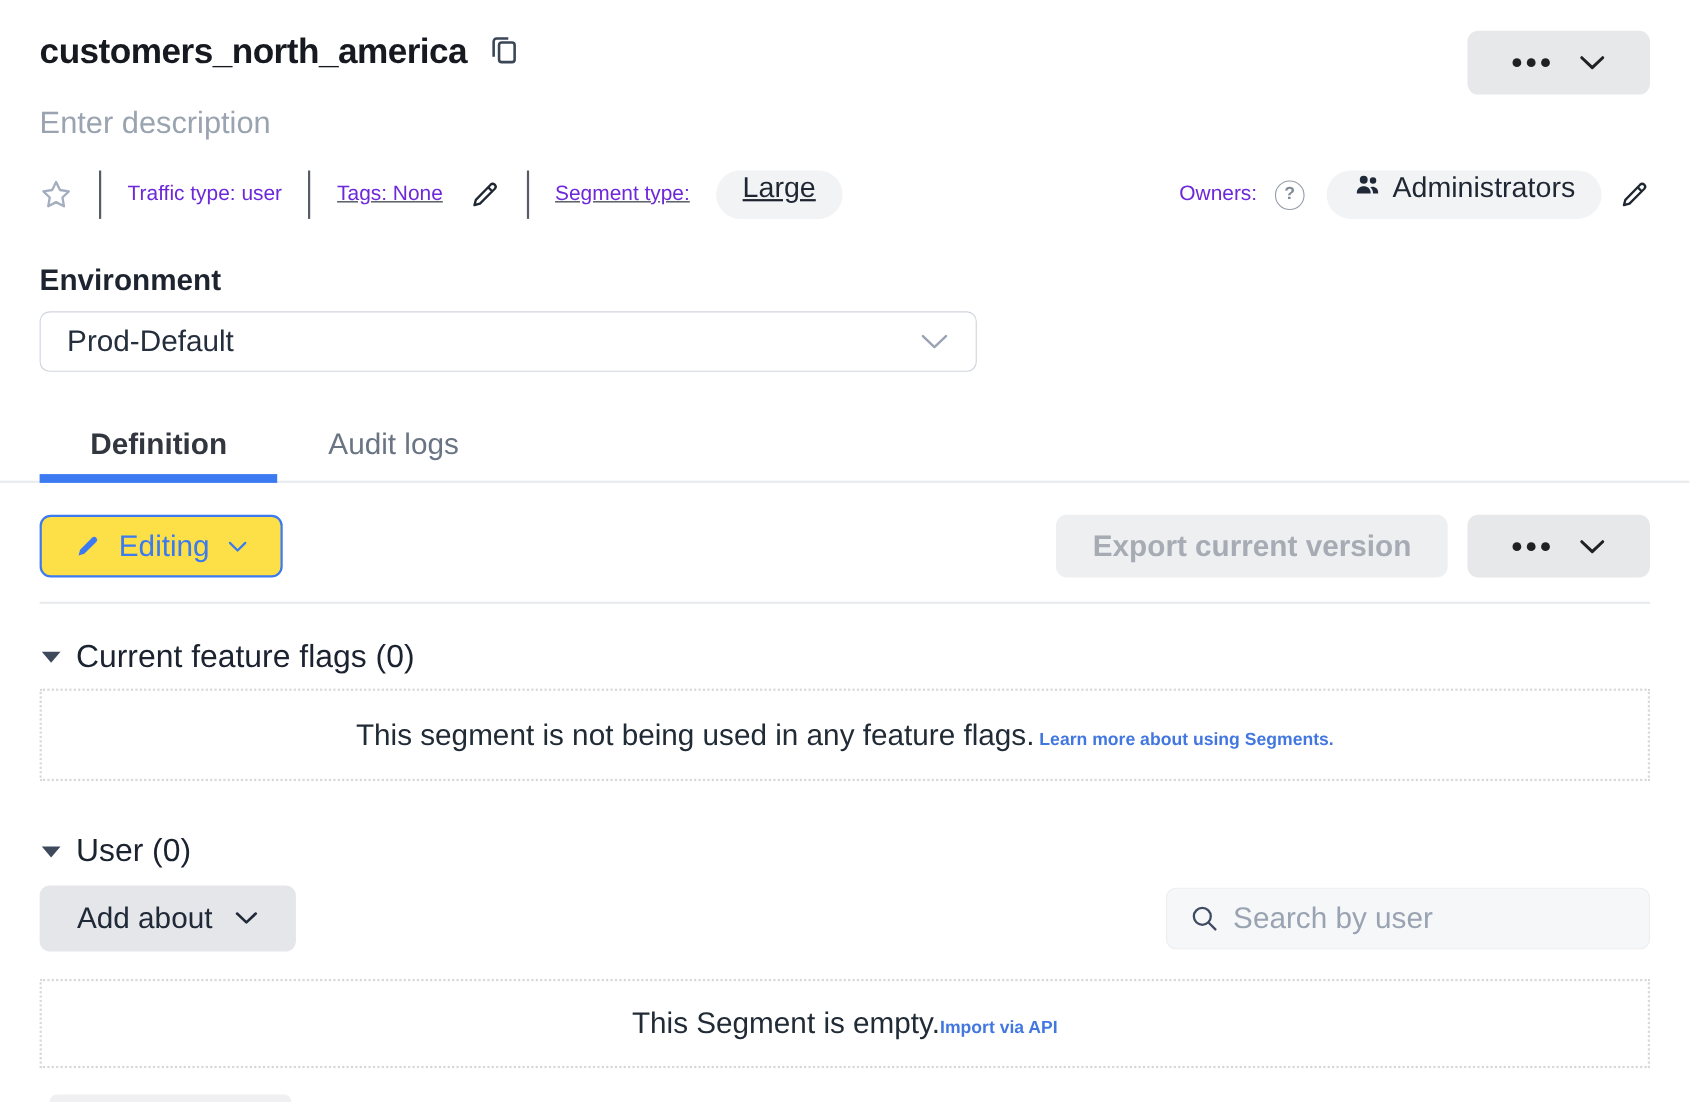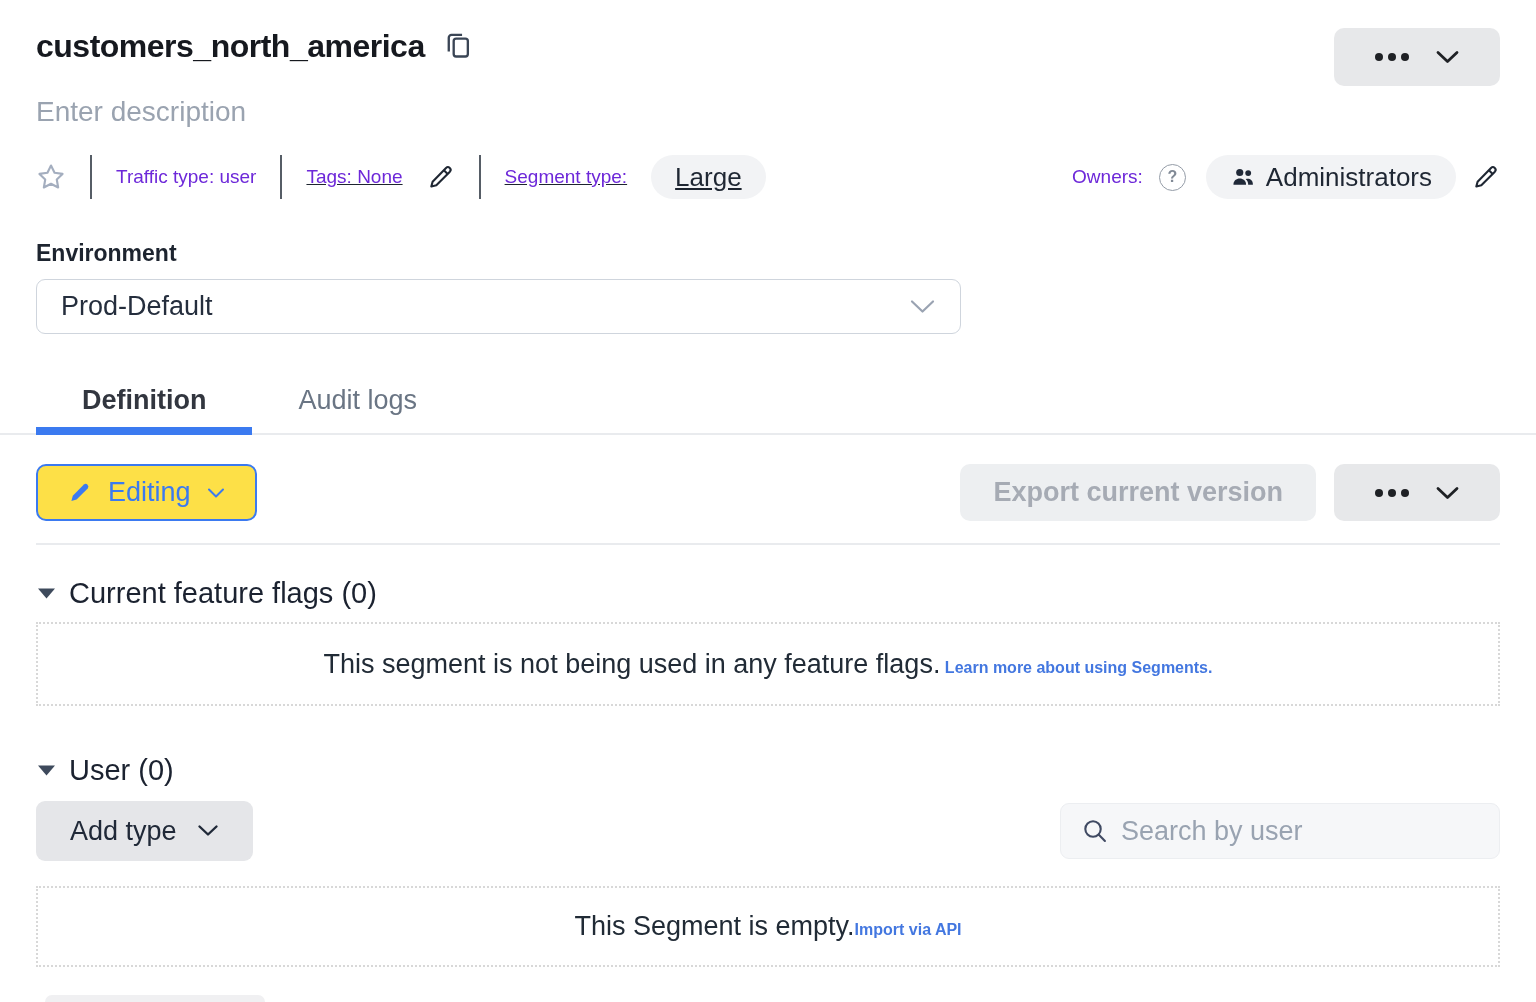--- a/index.html
+++ b/index.html
@@ -33,7 +33,7 @@
   .meta-group { display:flex; align-items:center; gap:24px;text-decoration:underline; }
   .pill {
     background:#f2f3f5; border-radius:999px; height:44px; display:inline-flex;
-    align-items:center; padding:0 24px; font-size:26px; color:#1f2733; gap:10px; white-space:nowrap;
+    align-items:flex-start; padding:0 24px; font-size:26px; color:#1f2733; gap:10px; white-space:nowrap;
   }
   .meta-right { margin-left:auto; display:flex; align-items:center; gap:16px; }
   .help-circle {

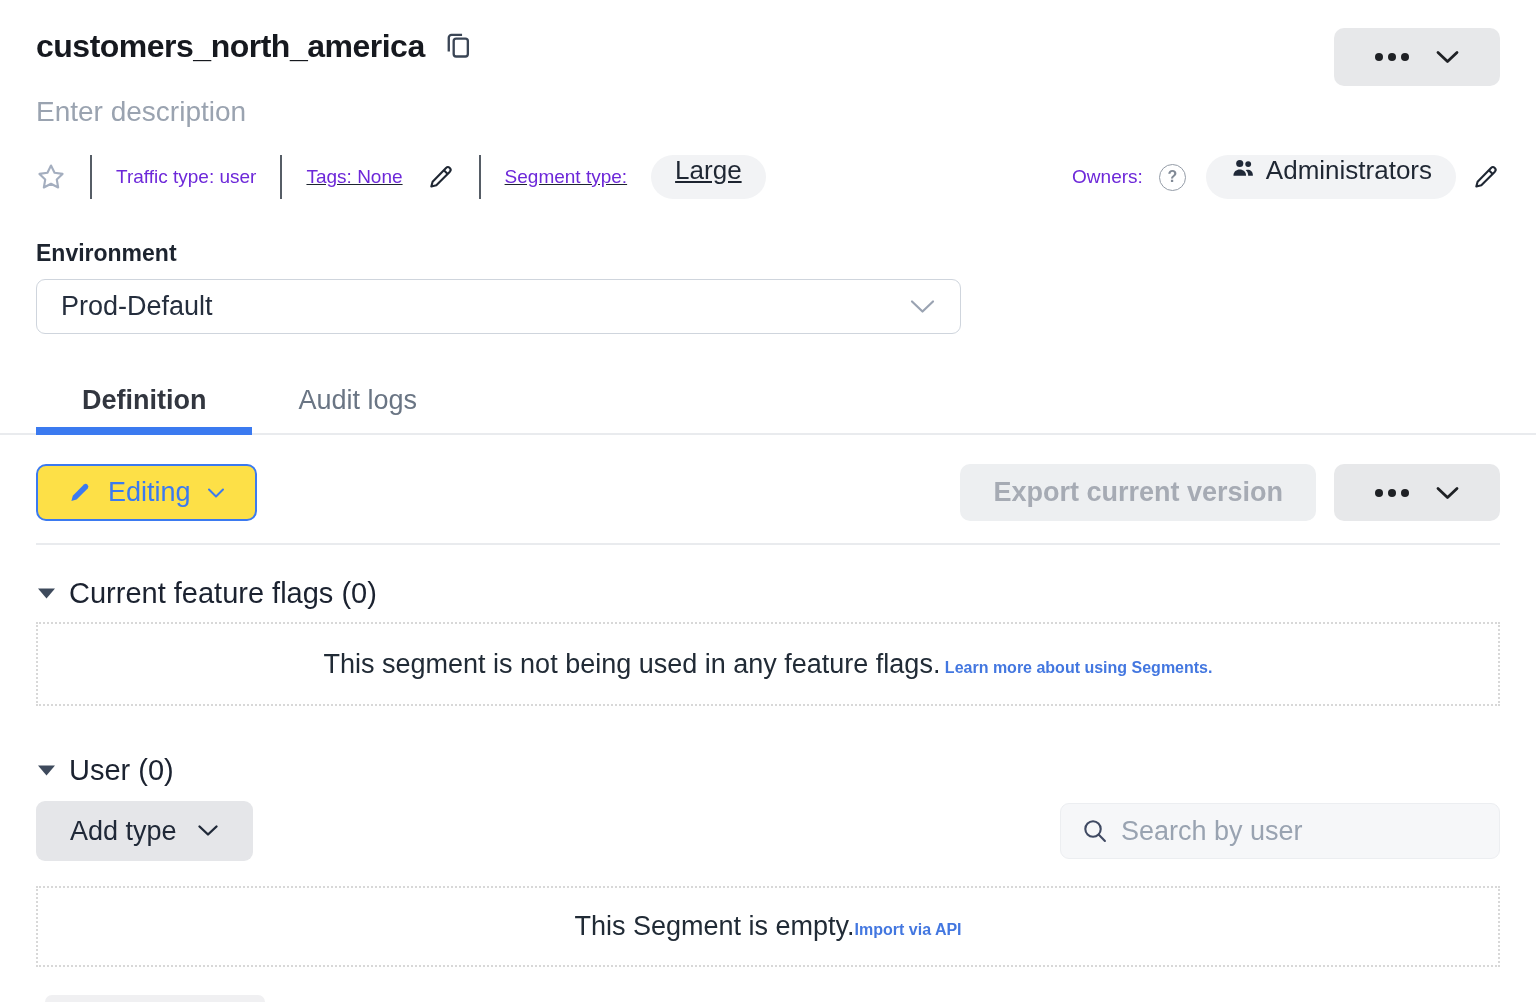--- a/index.html
+++ b/index.html
@@ -43,7 +43,7 @@
   }
 
   
-  .env-label { margin-top:40px; font-size:23px; font-weight:700; color:#1d242f; }
+  .env-label { margin-top:40px; font-size:27px; font-weight:700; color:#1d242f; }
   .env-select {
     margin-top:12px; width:925px; height:55px; border:1.5px solid #cfd5dd; border-radius:9px;
     display:flex; align-items:center; justify-content:space-between; padding:0 24px; cursor:pointer;

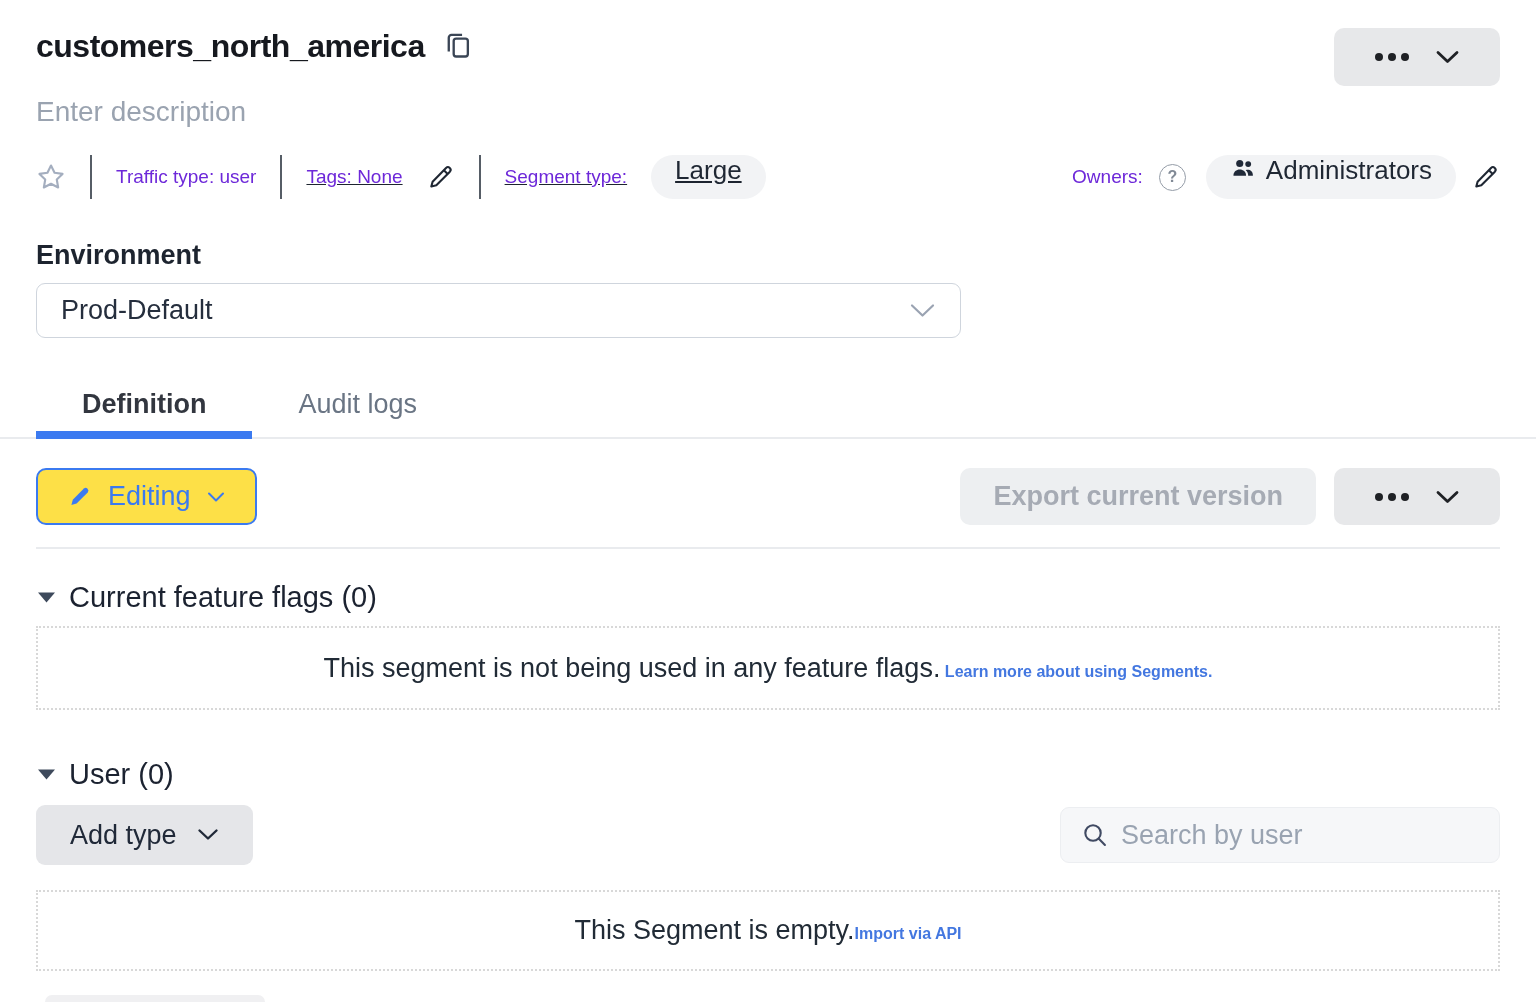--- a/index.html
+++ b/index.html
@@ -45,7 +45,7 @@
   
   .env-label { margin-top:40px; font-size:27px; font-weight:700; color:#1d242f; }
   .env-select {
-    margin-top:12px; width:925px; height:55px; border:1.5px solid #cfd5dd; border-radius:9px;
+    margin-top:12px; width:852px; height:55px; border:1.5px solid #cfd5dd; border-radius:9px;
     display:flex; align-items:center; justify-content:space-between; padding:0 24px; cursor:pointer;
     background:#fff;
   }

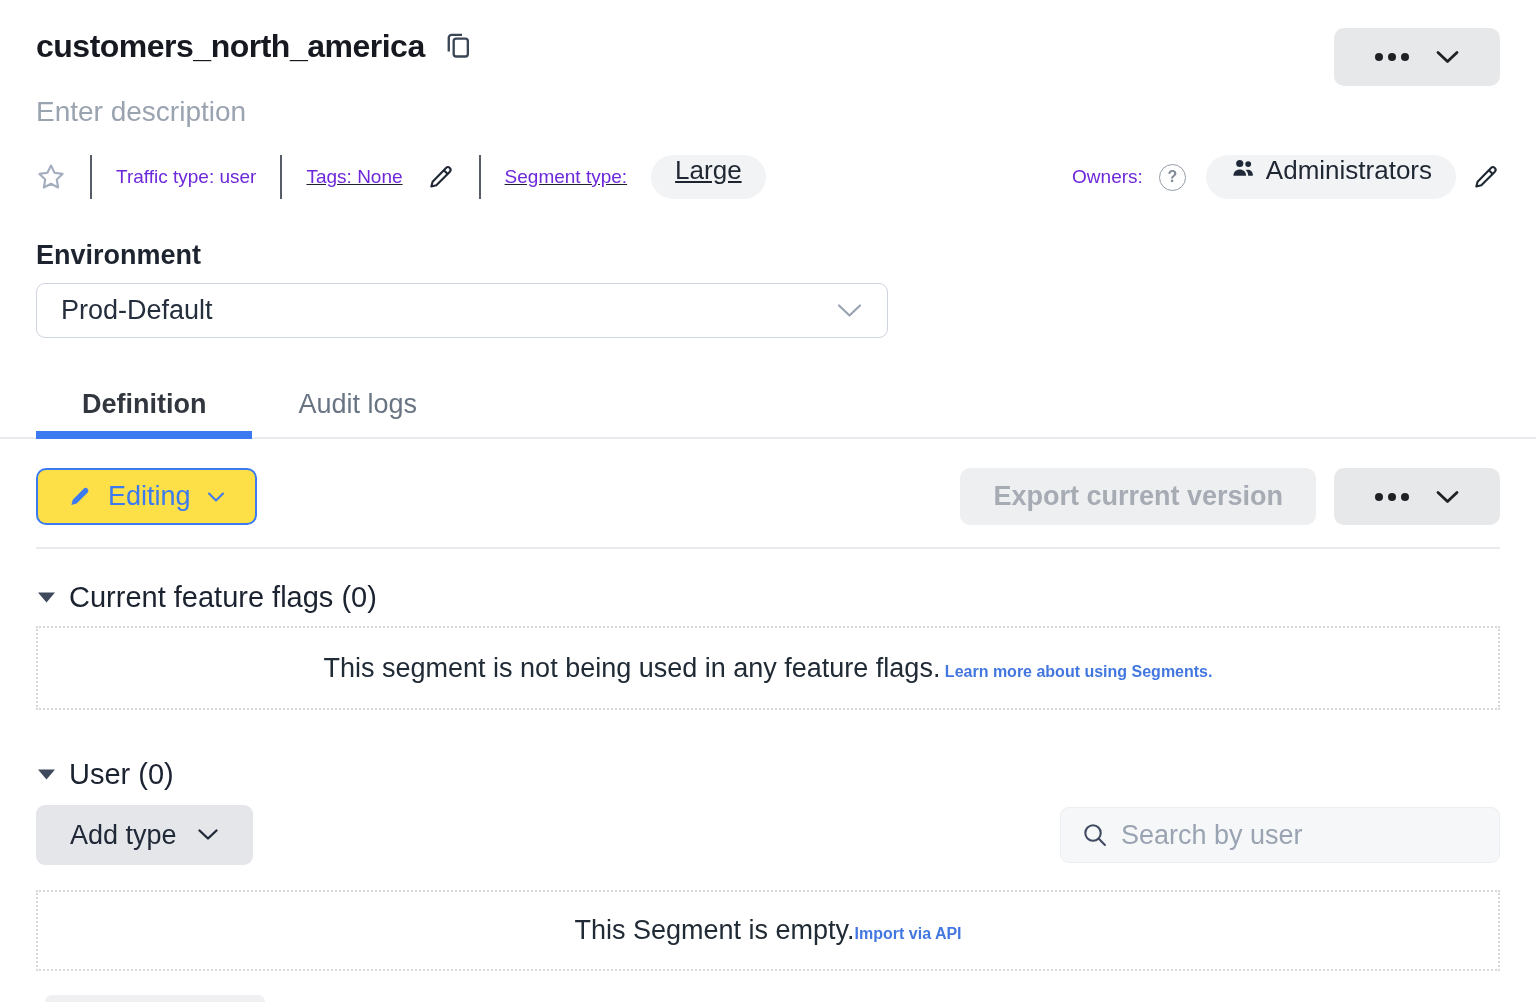--- a/index.html
+++ b/index.html
@@ -285,7 +285,7 @@
 
     <div class="user-controls">
       <button class="add-user-btn">
-        <span>Add type</span>
+        <span>Add about</span>
         <span>
           <svg width="22" height="14" viewBox="0 0 22 14" fill="none" stroke="#202938" stroke-width="2.4" stroke-linecap="round" stroke-linejoin="round">
             <path d="M2.5 2.5l8.5 8 8.5-8"></path>

